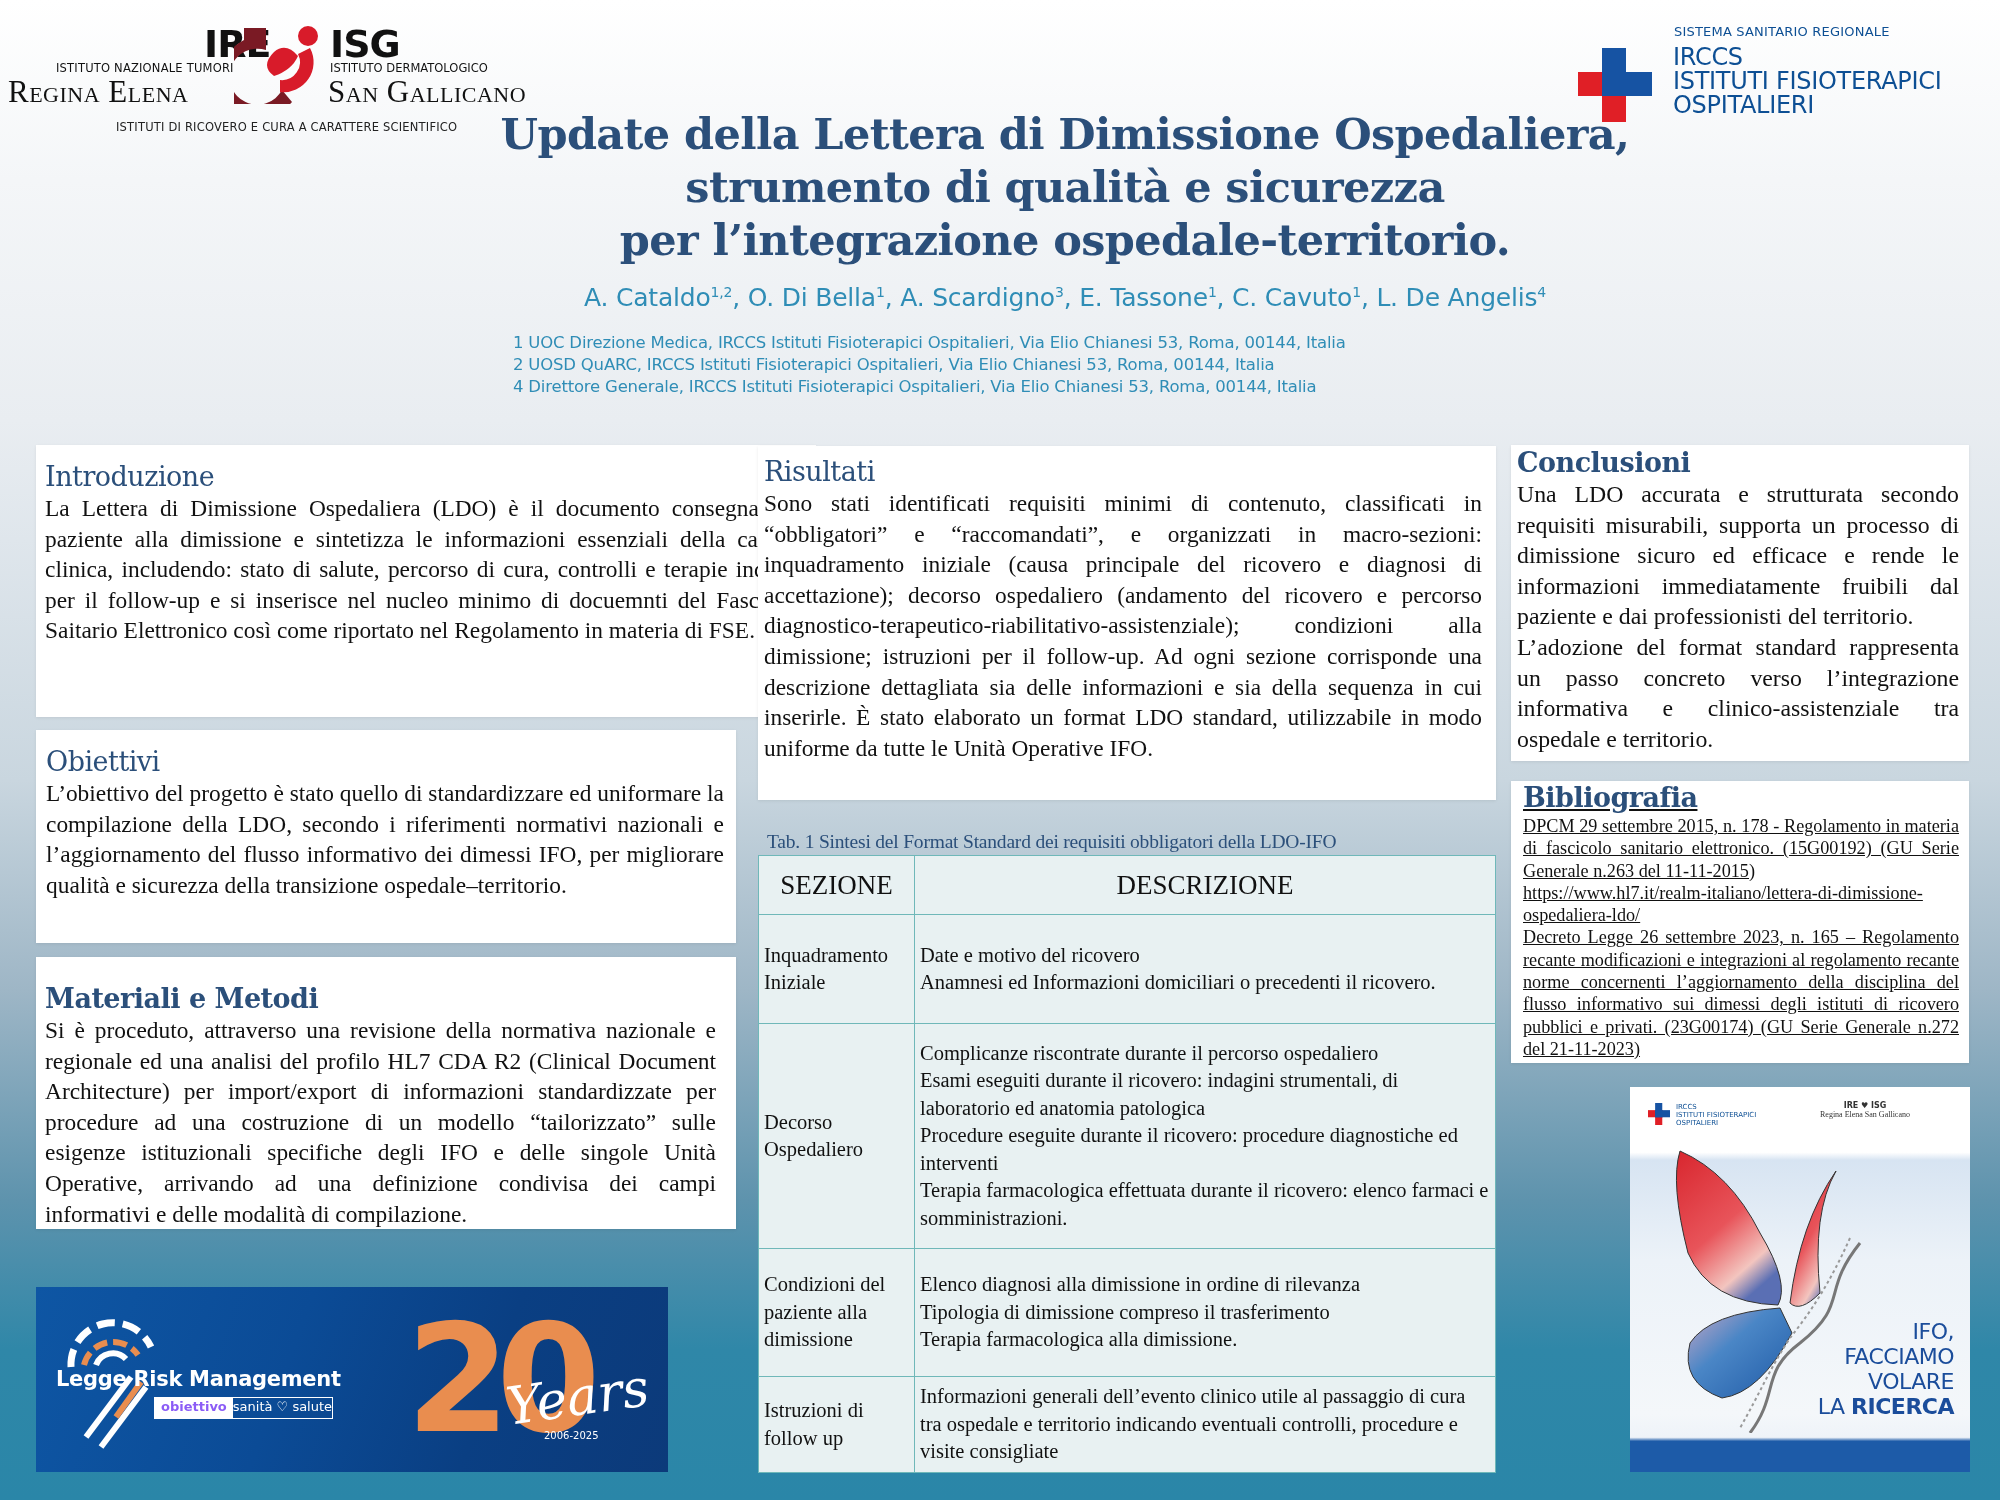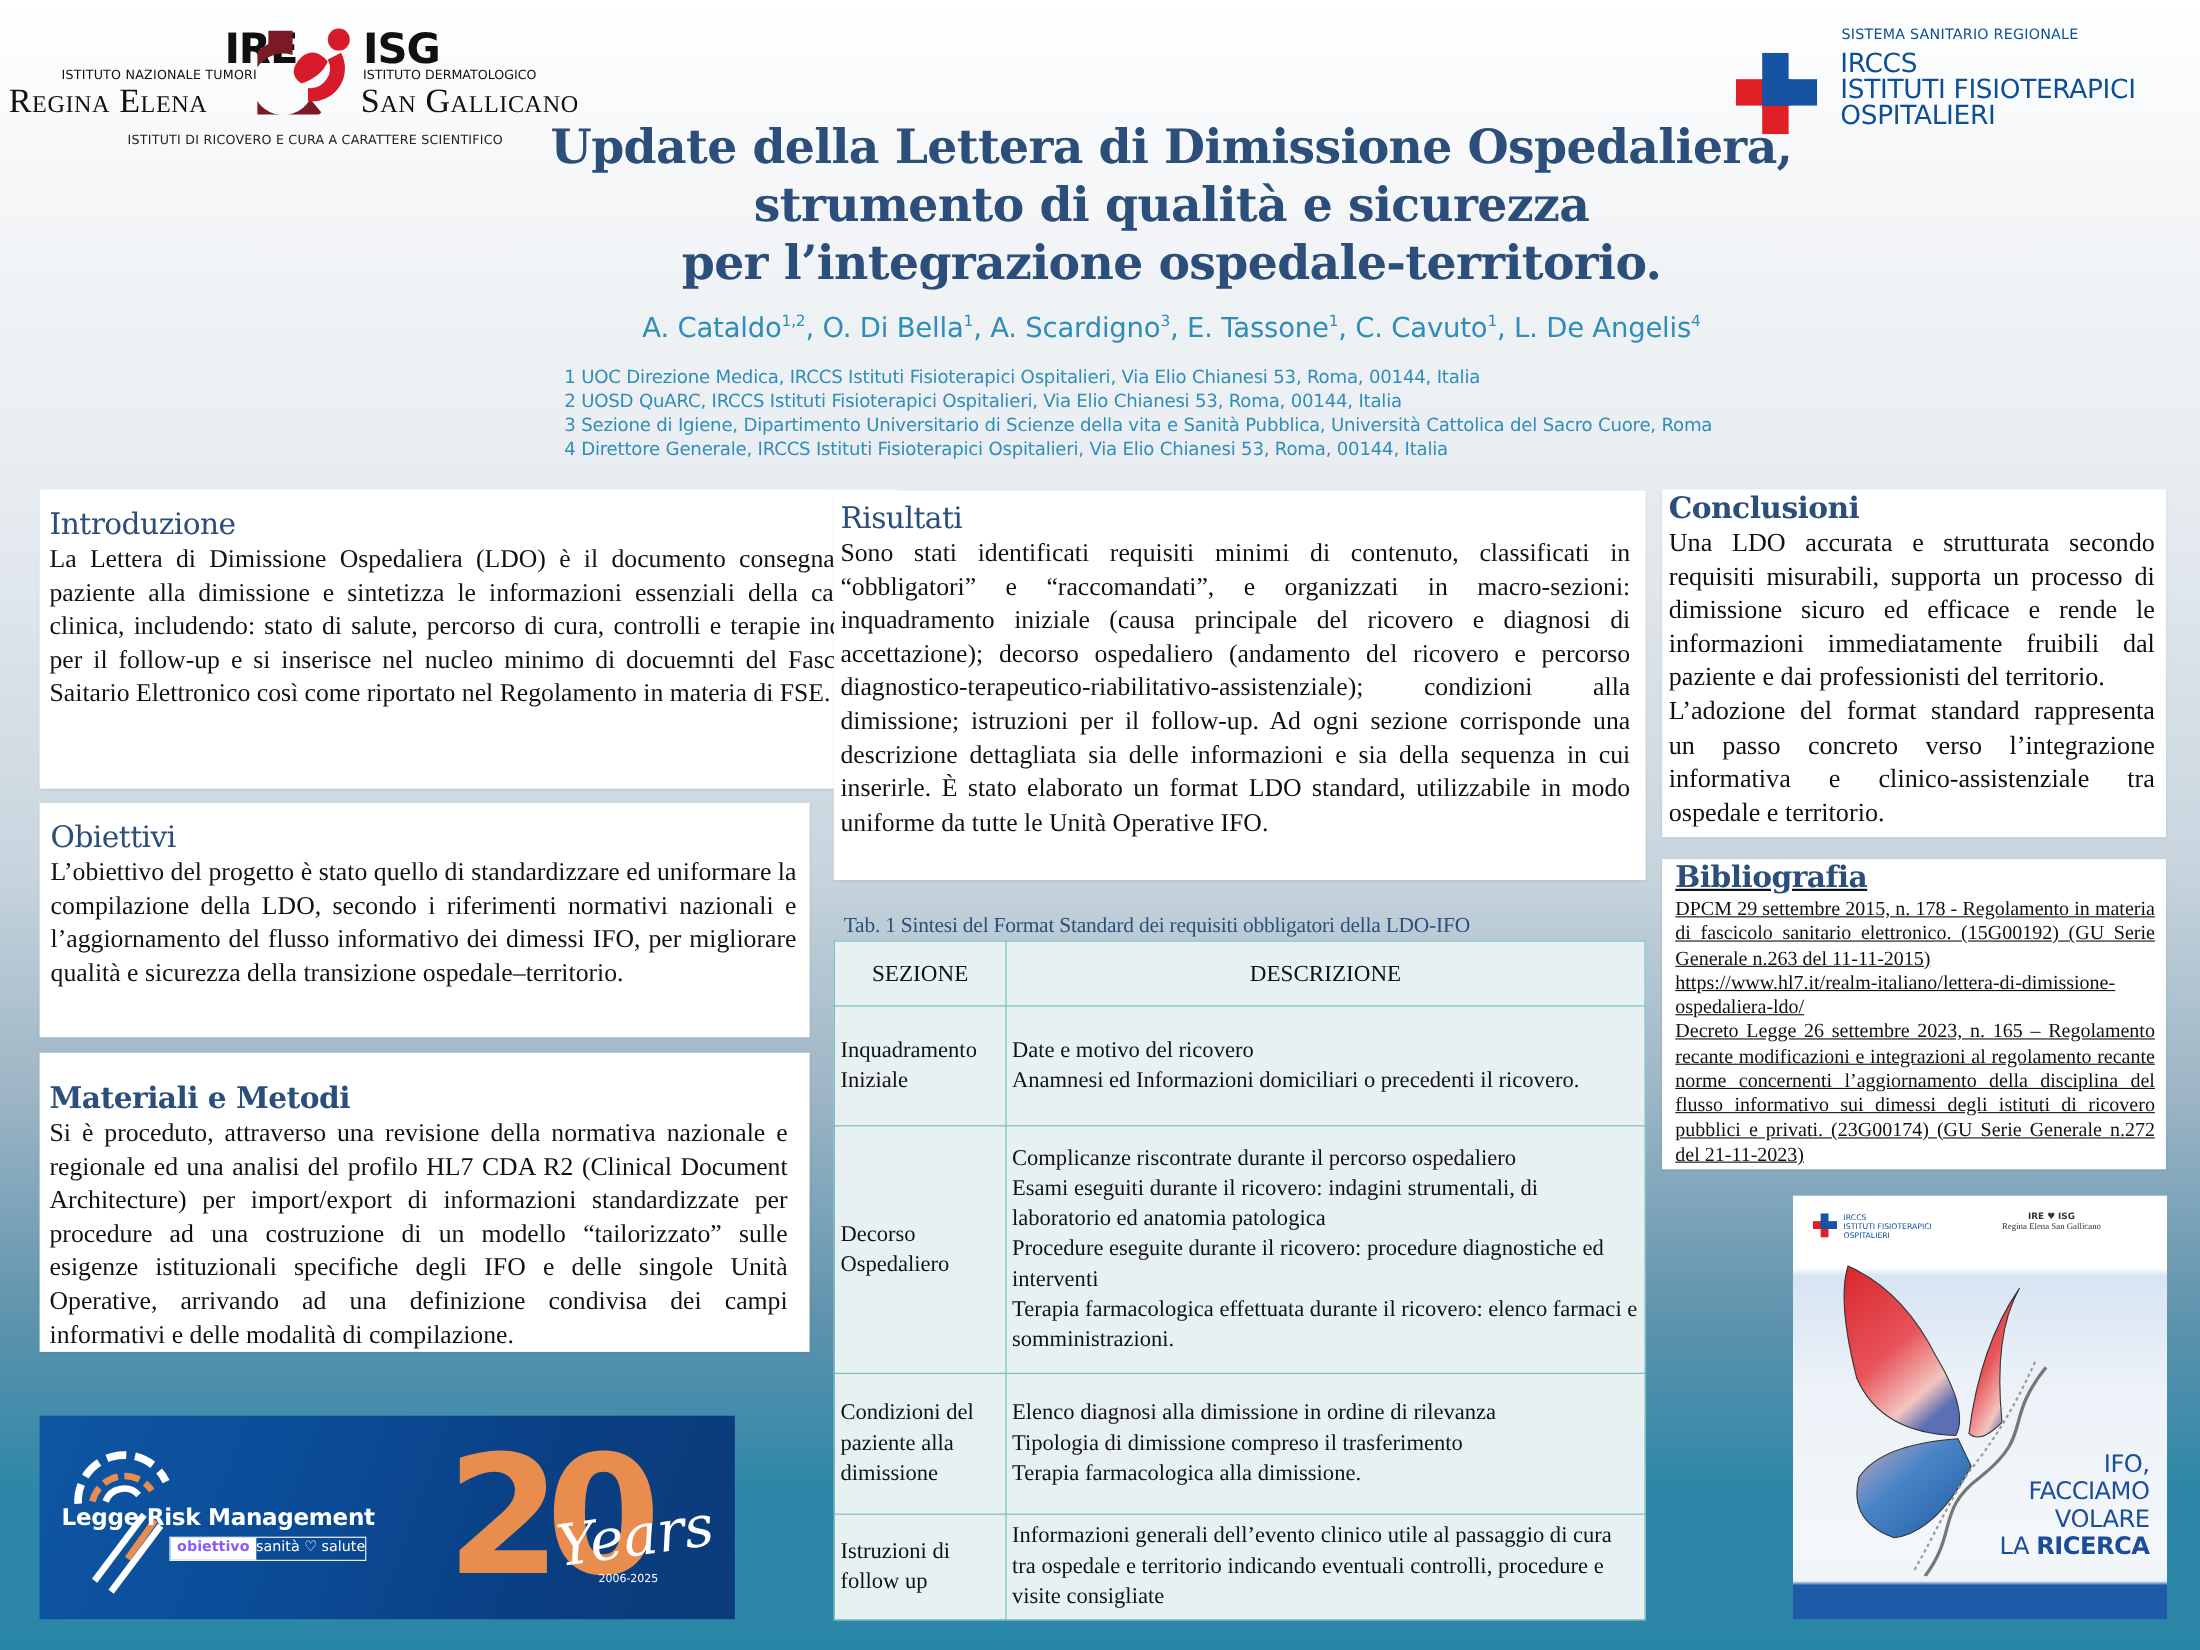--- a/index.html
+++ b/index.html
@@ -131,7 +131,6 @@
 <div class="abs affils">
   <div>1 UOC Direzione Medica, IRCCS Istituti Fisioterapici Ospitalieri, Via Elio Chianesi 53, Roma, 00144, Italia</div>
   <div>2 UOSD QuARC, IRCCS Istituti Fisioterapici Ospitalieri, Via Elio Chianesi 53, Roma, 00144, Italia</div>
-  <div>3 Sezione di Igiene, Dipartimento Universitario di Scienze della vita e Sanità Pubblica, Università Cattolica del Sacro Cuore, Roma</div>
   <div>4 Direttore Generale, IRCCS Istituti Fisioterapici Ospitalieri, Via Elio Chianesi 53, Roma, 00144, Italia</div>
 </div>
 

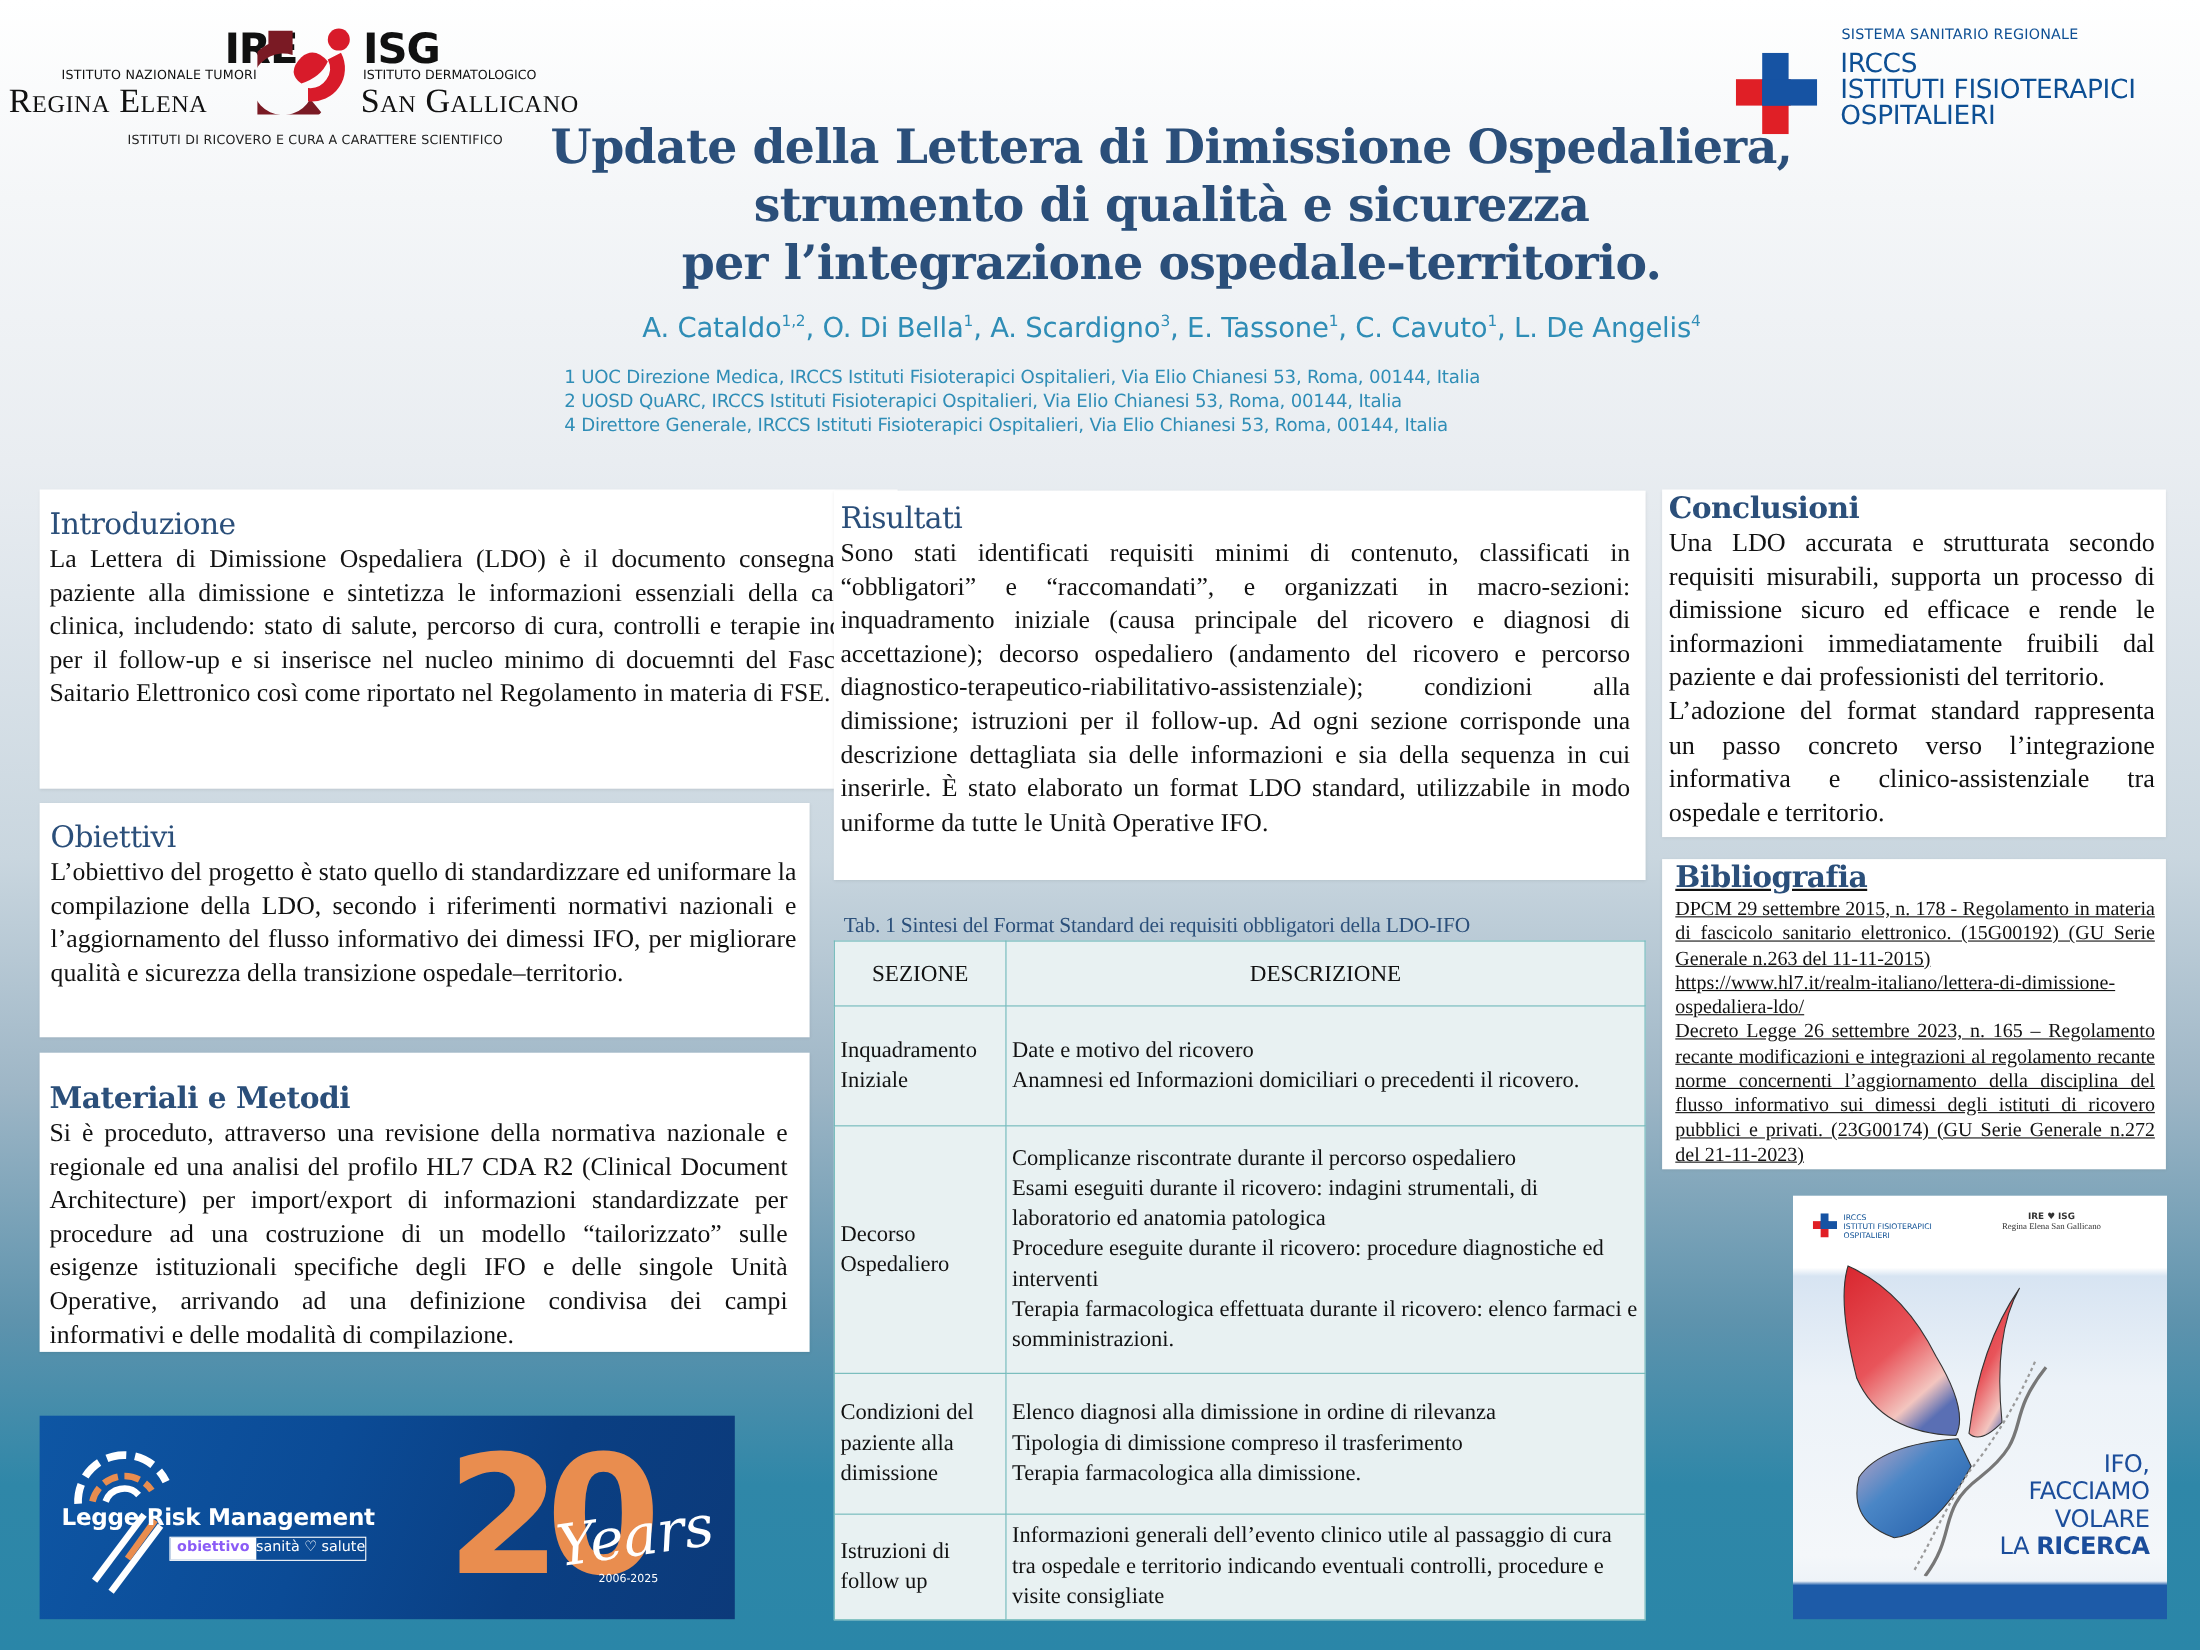--- a/index.html
+++ b/index.html
@@ -55,7 +55,7 @@
   .tab-caption { left: 767px; top: 831px; font-family: "Liberation Serif", serif; font-size: 19.5px; color: #2b4f7a; letter-spacing: -0.2px; }
   table.ldo { position: absolute; left: 758px; top: 855px; width: 738px; border-collapse: collapse; background: #e8f1f2; font-family: "Liberation Serif", serif; font-size: 20.5px; color: #111; }
   table.ldo td, table.ldo th { border: 1px solid #6fb8b9; vertical-align: middle; }
-  table.ldo th { font-weight: normal; height: 59px; font-size: 21px; }
+  table.ldo th { font-weight: normal; height: 59px; font-size: 27px; }
   table.ldo td { padding: 4px 5px; line-height: 27.5px; }
   table.ldo td.sez { width: 156px; }
   table.ldo tr.r1 td { height: 109px; }

